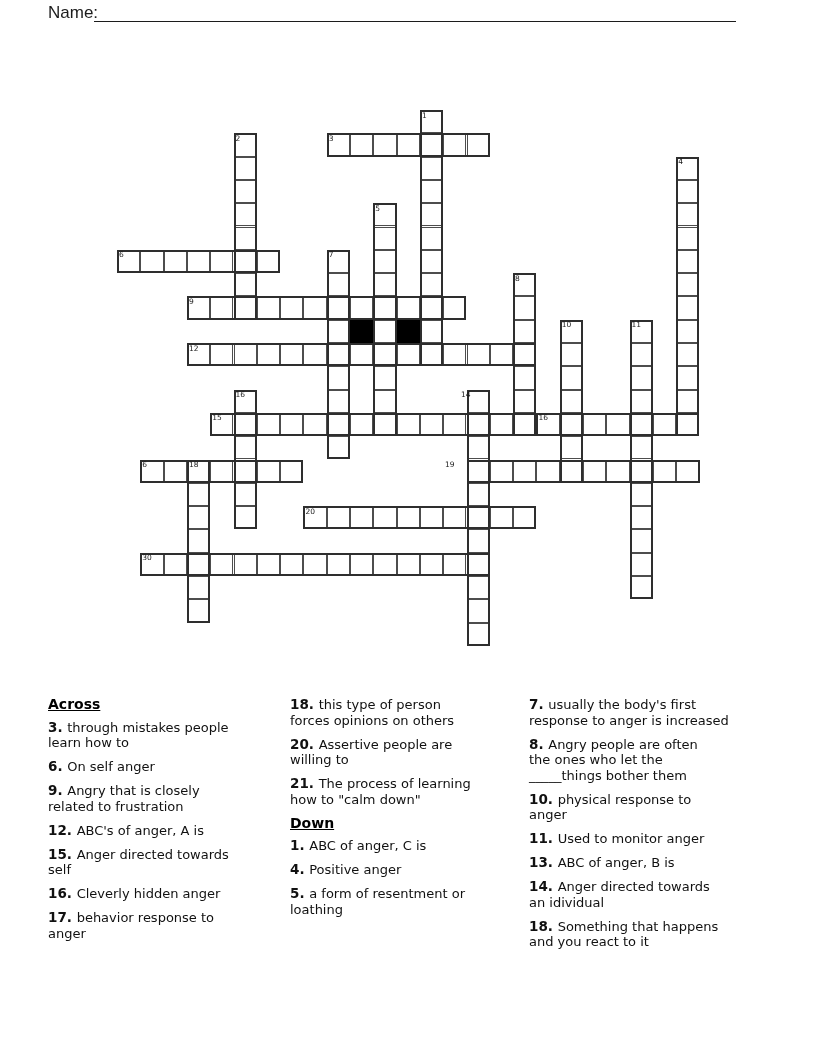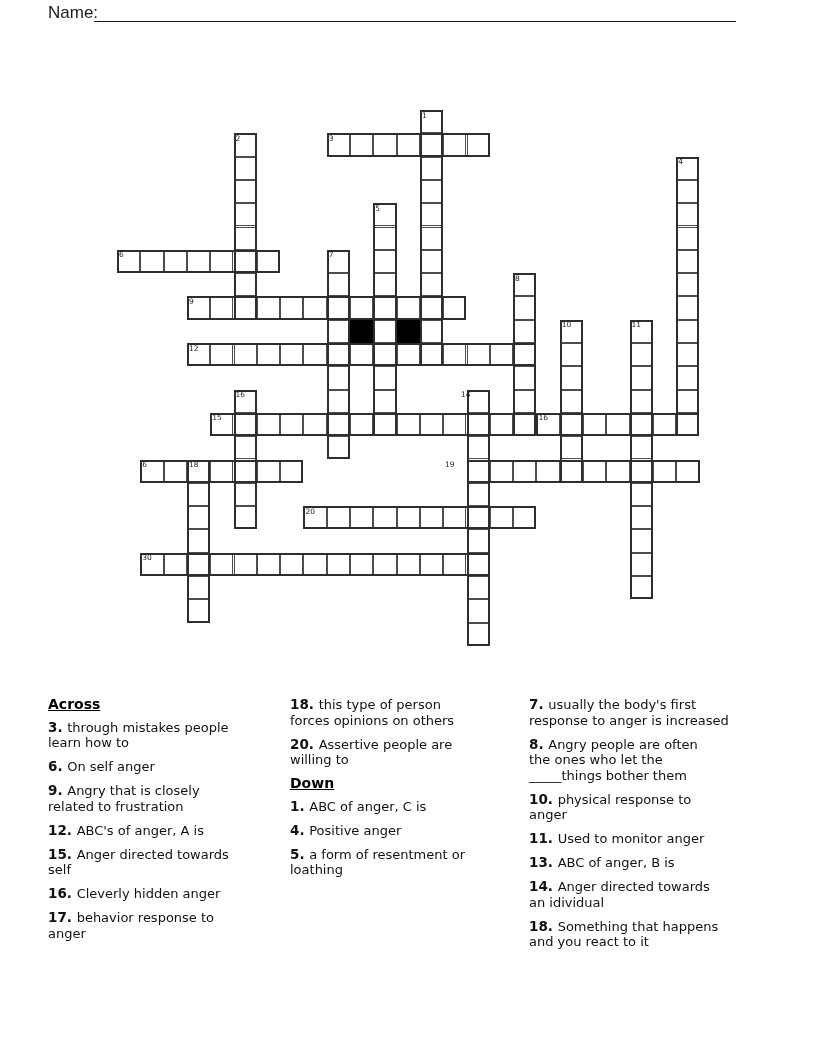--- a/index.html
+++ b/index.html
@@ -303,6 +303,8 @@
 forces opinions on others</span></div>
       <div class="clue"><span class="num">20. </span><span class="txt">Assertive people are
 willing to</span></div>
+      <div class="clue"><span class="num">21. </span><span class="txt">The process of learning
+how to "calm down"</span></div>
       <div class="clue-header">Down</div>
       <div class="clue"><span class="num">1. </span><span class="txt">ABC of anger, C is</span></div>
       <div class="clue"><span class="num">4. </span><span class="txt">Positive anger</span></div>

